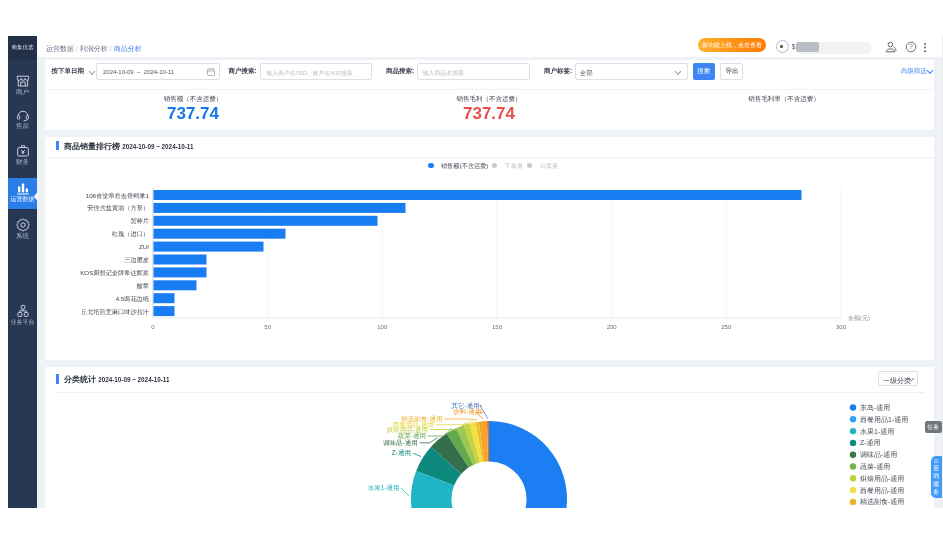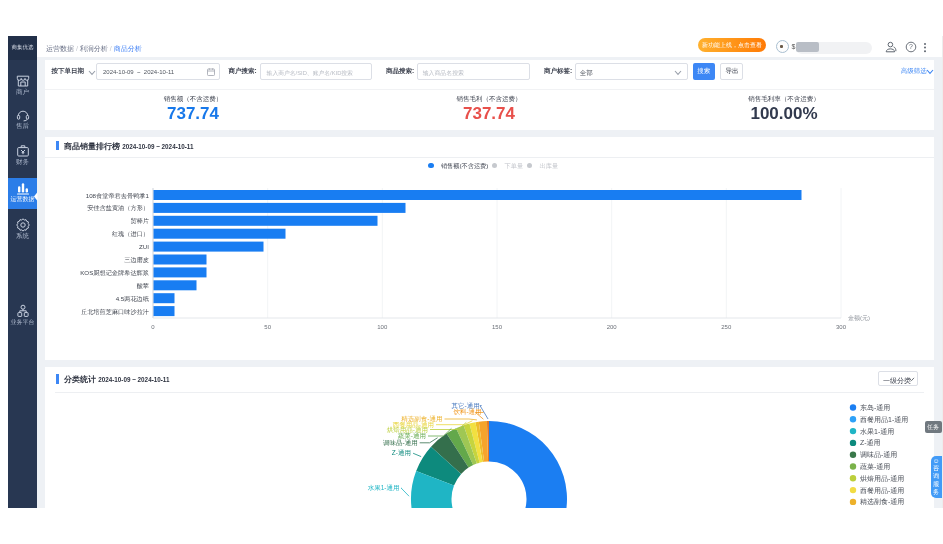--- a/index.html
+++ b/index.html
@@ -80,7 +80,6 @@
   <div class="abs" style="left:431px; top:59px; width:100px; text-align:center; font-size:6.5px; color:#3a3f4c;">销售毛利（不含运费）</div>
   <div class="abs" style="left:406px; top:68px; width:150px; text-align:center; font-size:17px; font-weight:bold; color:#e8504b;">737.74</div>
   <div class="abs" style="left:726px; top:59px; width:100px; text-align:center; font-size:6.5px; color:#3a3f4c;">销售毛利率（不含运费）</div>
-  <div class="abs" style="left:701px; top:68px; width:150px; text-align:center; font-size:17px; font-weight:bold; color:#323a4e;">100.00%</div>
 
   <div class="abs" style="left:37px; top:100.5px; width:889px; height:223.5px; background:#fff;">
     <div class="abs" style="left:11px; top:4px; width:3px; height:9.5px; background:#3d87f5;"></div>

